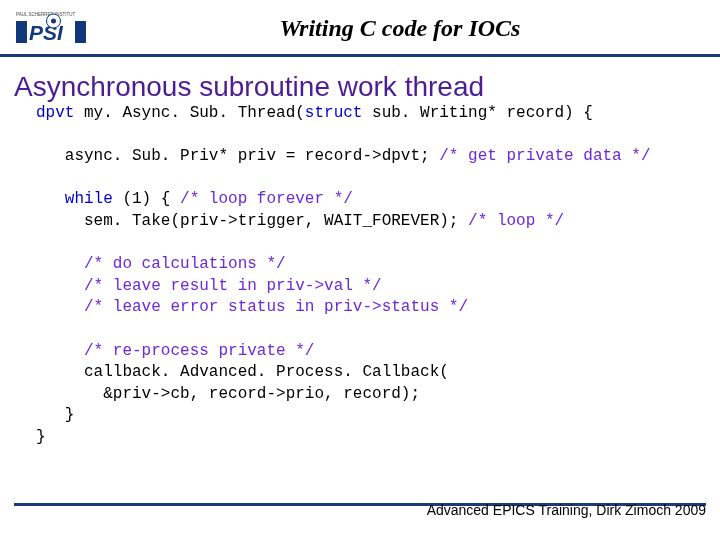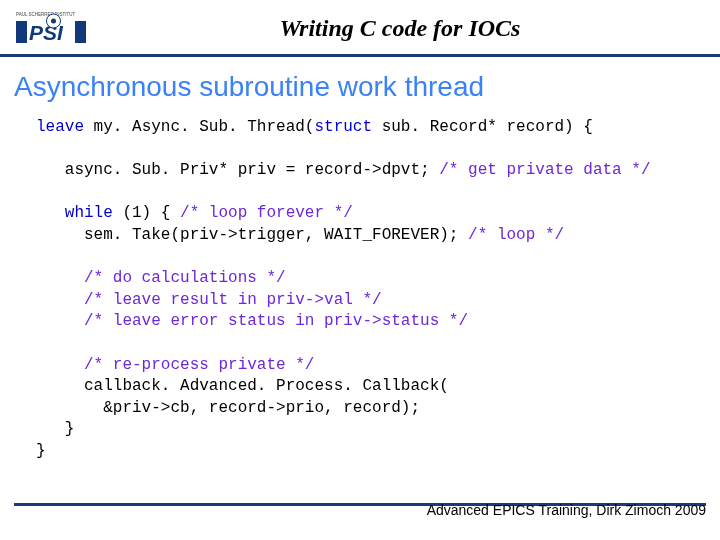--- a/index.html
+++ b/index.html
@@ -40,8 +40,7 @@
   .heading {
     font-size: 28px;
     font-weight: normal;
-    color: #3b82f6;
-    margin-bottom: 14px;
+    color: #4c1d95;
   }
   .code {
     font-family: "Consolas", "Courier New", monospace;

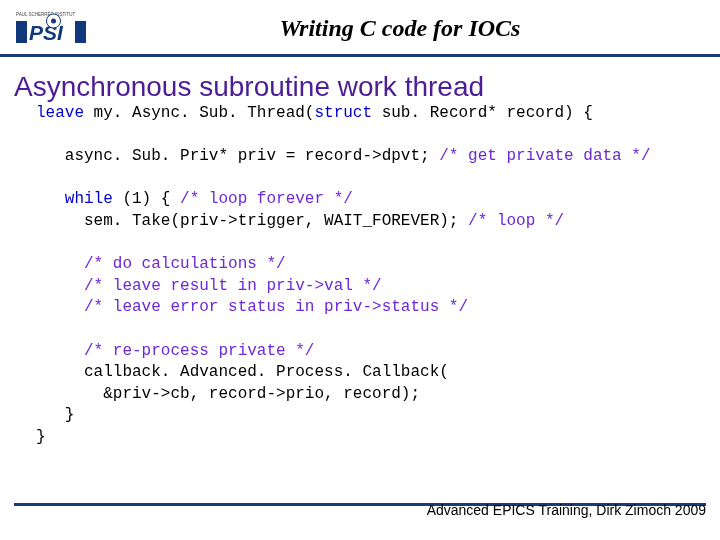--- a/index.html
+++ b/index.html
@@ -88,7 +88,7 @@
 <div class="content">
   <div class="heading">Asynchronous subroutine work thread</div>
 
-  <div class="code"><span class="kw">leave</span><span> my. Async. Sub. Thread(</span><span class="kw">struct</span><span> sub. Record* record) {</span>
+  <div class="code"><span class="kw">dpvt</span><span> my. Async. Sub. Thread(</span><span class="kw">struct</span><span> sub. Record* record) {</span>
 
 <span>   async. Sub. Priv* priv = record-&gt;dpvt; </span><span class="cm">/* get private data */</span>
 

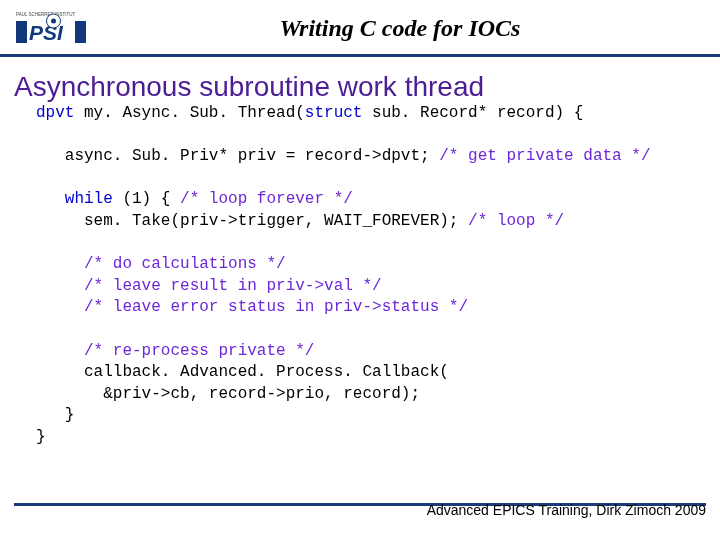--- a/index.html
+++ b/index.html
@@ -88,7 +88,7 @@
 <div class="content">
   <div class="heading">Asynchronous subroutine work thread</div>
 
-  <div class="code"><span class="kw">dpvt</span><span> my. Async. Sub. Thread(</span><span class="kw">struct</span><span> sub. Record* record) {</span>
+  <div class="code"><span class="kw">dpvt</span><span> my. Async. Sub. Thread(</span><span class="kw">struct</span><span> sub. Writing* record) {</span>
 
 <span>   async. Sub. Priv* priv = record-&gt;dpvt; </span><span class="cm">/* get private data */</span>
 

